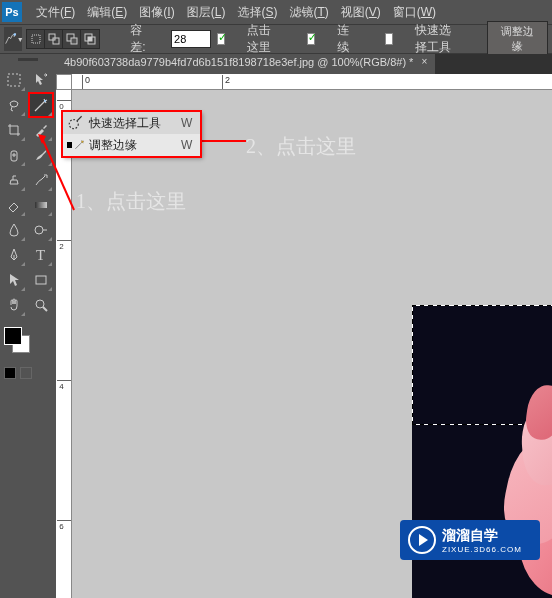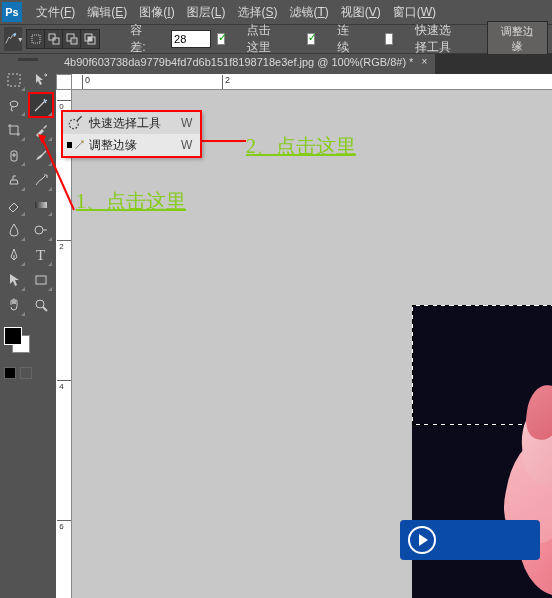--- a/index.html
+++ b/index.html
@@ -67,7 +67,7 @@
     .flyout-label { flex: 1; margin-right: 20px; }
     .flyout-key { color: #555; }
     
-    .annotation { position: absolute; color: #84cc16; font-size: 20px; z-index: 50; font-family: "SimSun", serif; text-decoration: underline; }
+    .annotation { position: absolute; color: #e5e5e5; font-size: 20px; z-index: 50; font-family: "SimSun", serif; }
     .anno-1 { top: 188px; left: 76px; }
     .anno-2 { top: 133px; left: 246px; }
     .arrow { position: absolute; z-index: 49; }

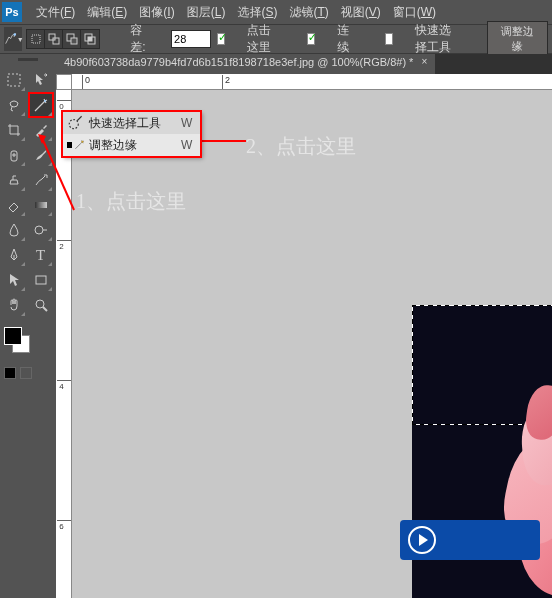--- a/index.html
+++ b/index.html
@@ -370,6 +370,10 @@
   <div class="wm-play">
       <div class="wm-play-tri"></div>
     </div>
+  <div class="wm-text">
+    <div class="wm-title">溜溜自学</div>
+    <div class="wm-sub">ZIXUE.3D66.COM</div>
+  </div>
 </div>
 
 </body></html>

